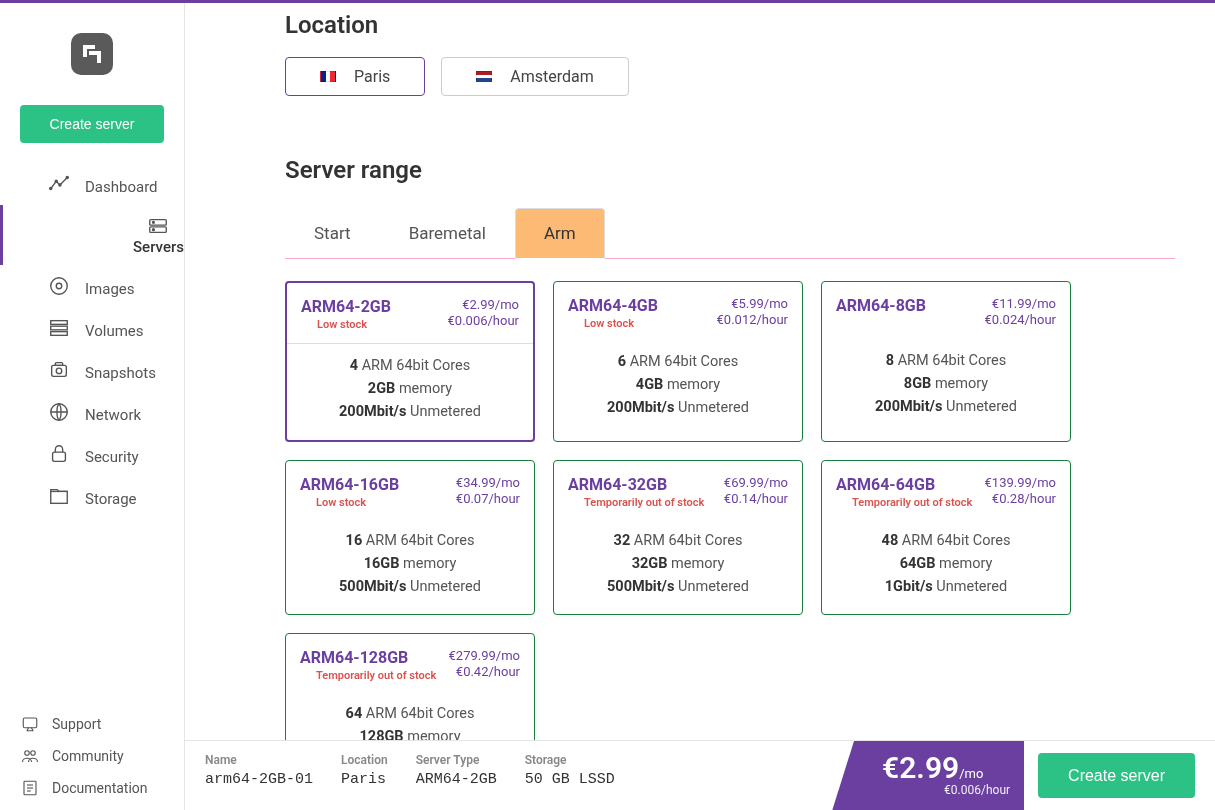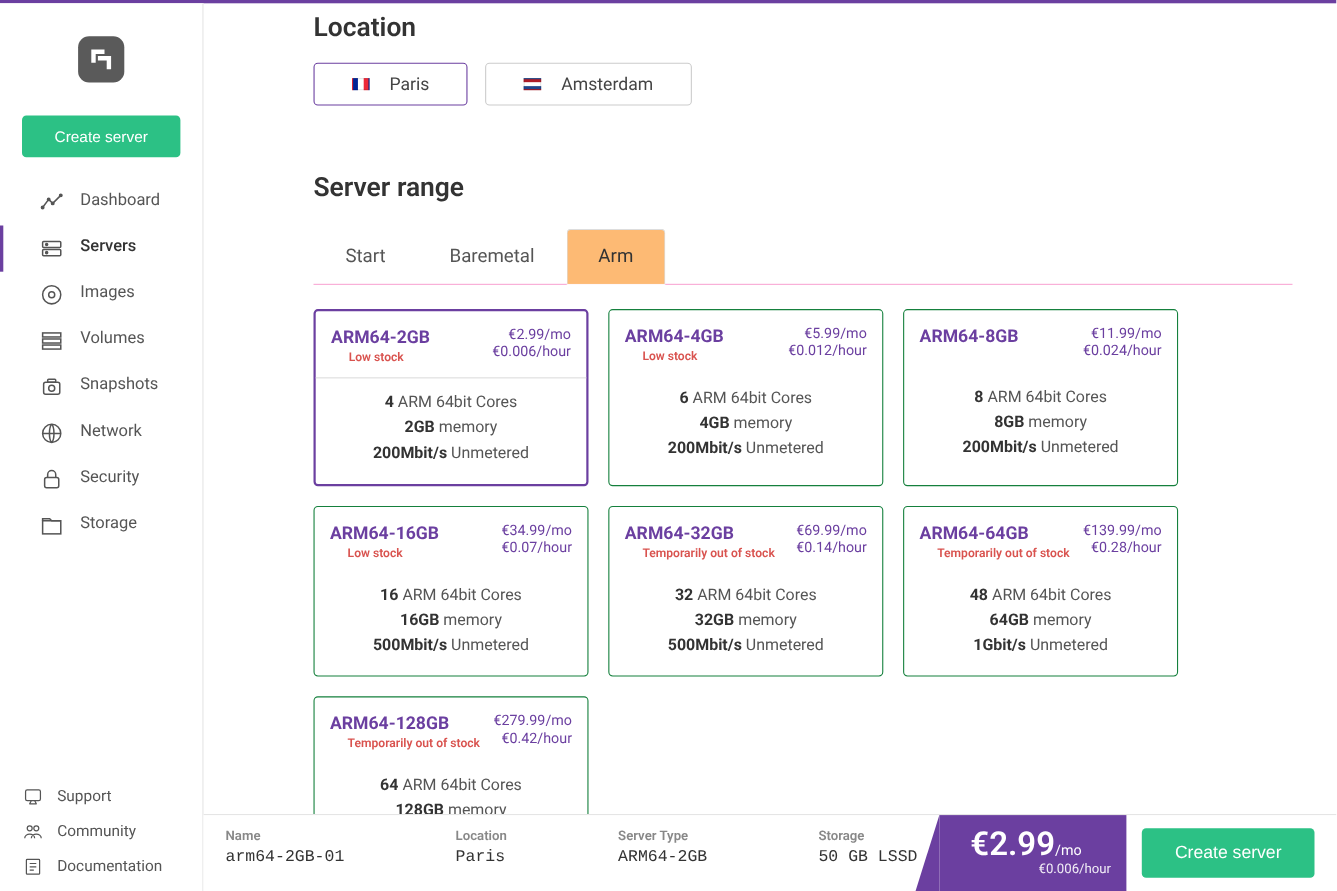--- a/index.html
+++ b/index.html
@@ -56,8 +56,8 @@
   }
   .nav-item {
     display: flex;
-    align-items: flex-start;
-    padding: 9px 0 9px 32px;
+    align-items: flex-end;
+    padding: 9px 0 9px 44px;
     font-size: 15px;
     color: #555;
     cursor: pointer;

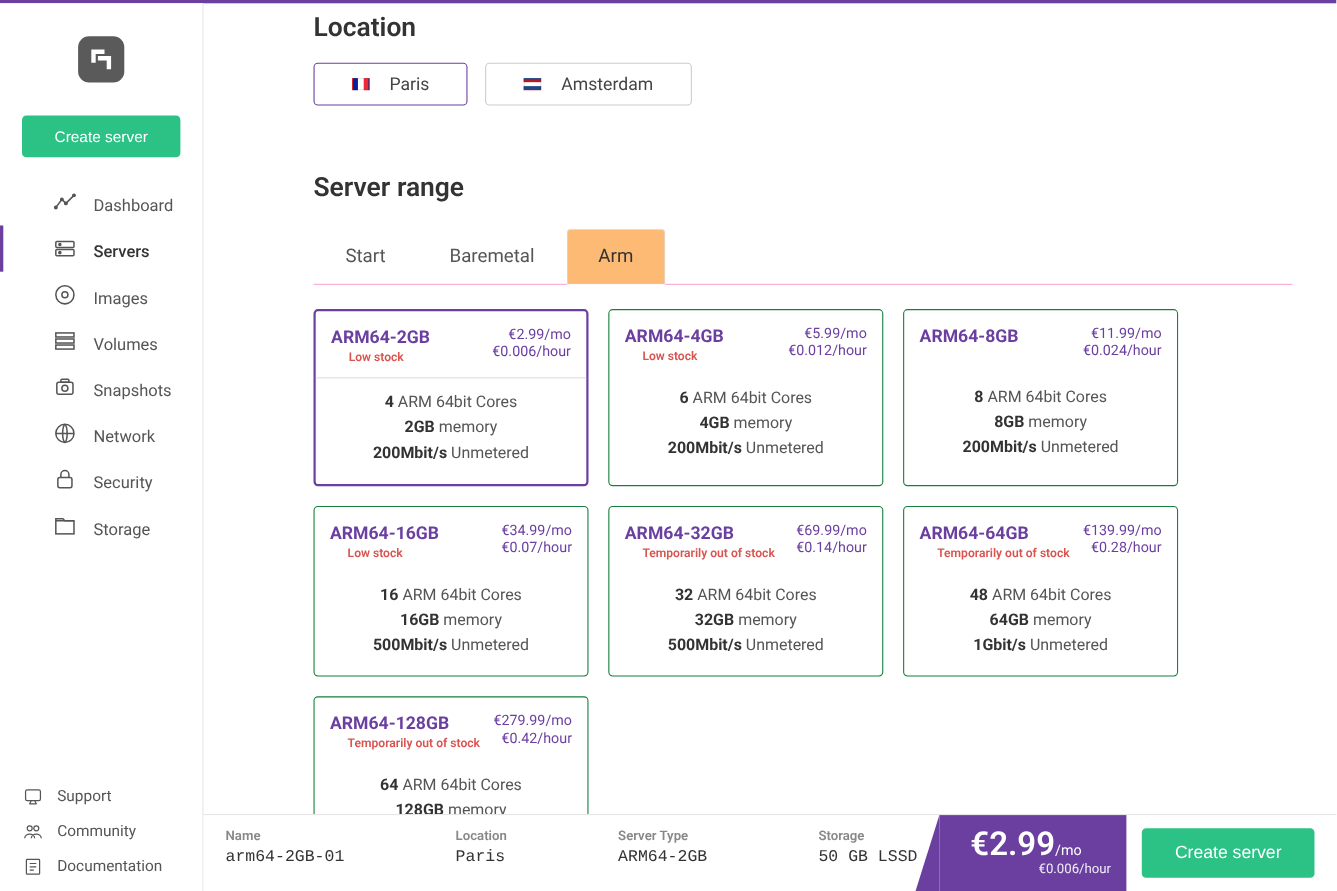--- a/index.html
+++ b/index.html
@@ -67,6 +67,7 @@
     border-left-color: #6b3fa0;
     color: #333;
     font-weight: 500;
+    flex-direction: column;
   }
   .nav-icon {
     width: 24px; height: 24px;

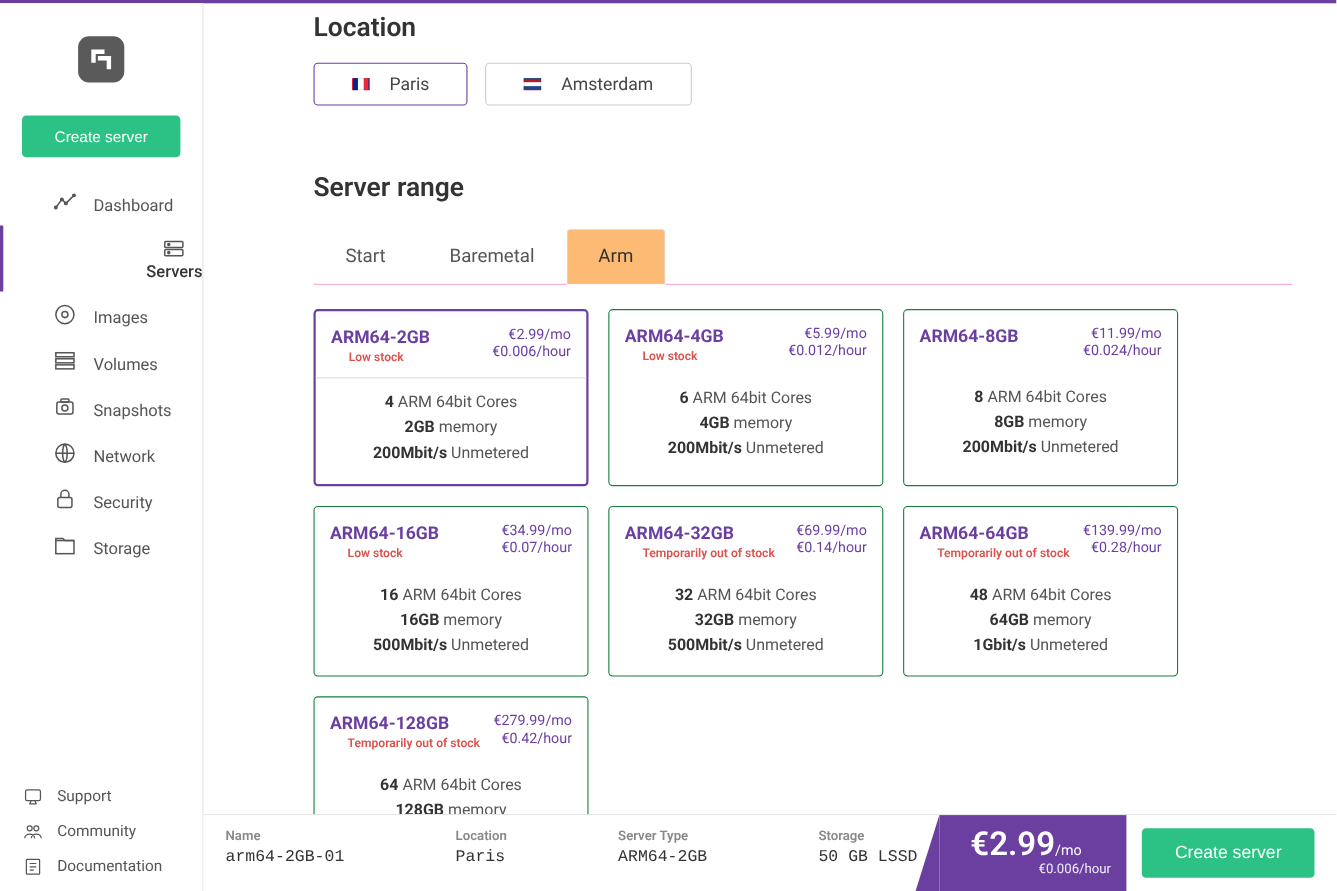--- a/index.html
+++ b/index.html
@@ -205,7 +205,7 @@
     flex: 1;
     display: flex;
     padding: 12px 20px 0;
-    justify-content: space-between;
+    gap: 28px;
   }
   .sum-col { max-width: 110px; }
   .sum-col.wide { max-width: 140px; }

